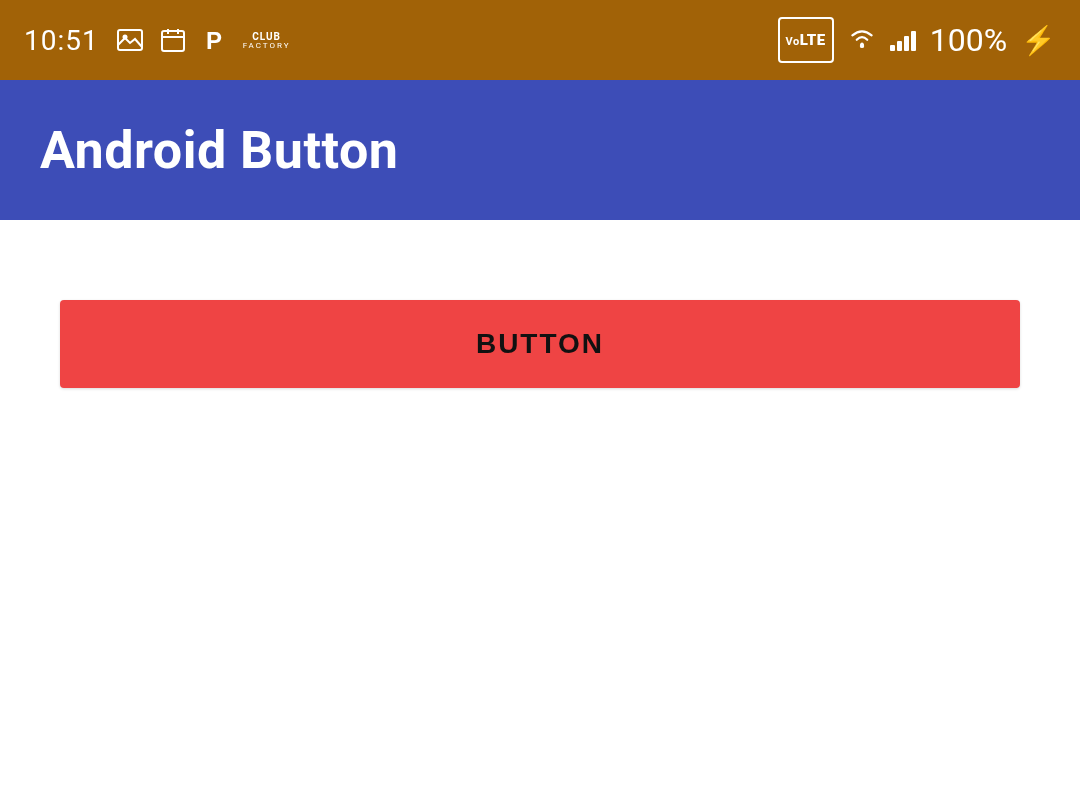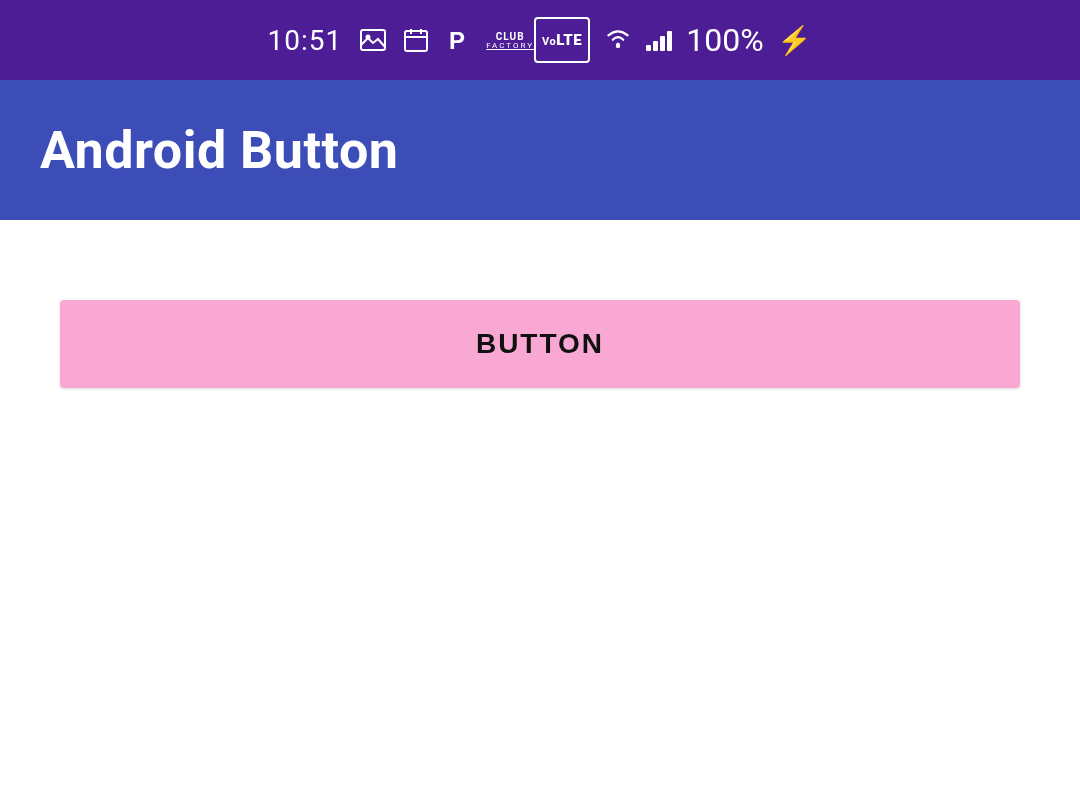--- a/index.html
+++ b/index.html
@@ -20,10 +20,10 @@
     .status-bar {
       width: 1080px;
       height: 80px;
-      background: #4c1d95;
-      display: flex;
-      align-items: center;
-      justify-content: center;
+      background: #a16207;
+      display: flex;
+      align-items: center;
+      justify-content: space-between;
       padding: 0 24px;
     }
 

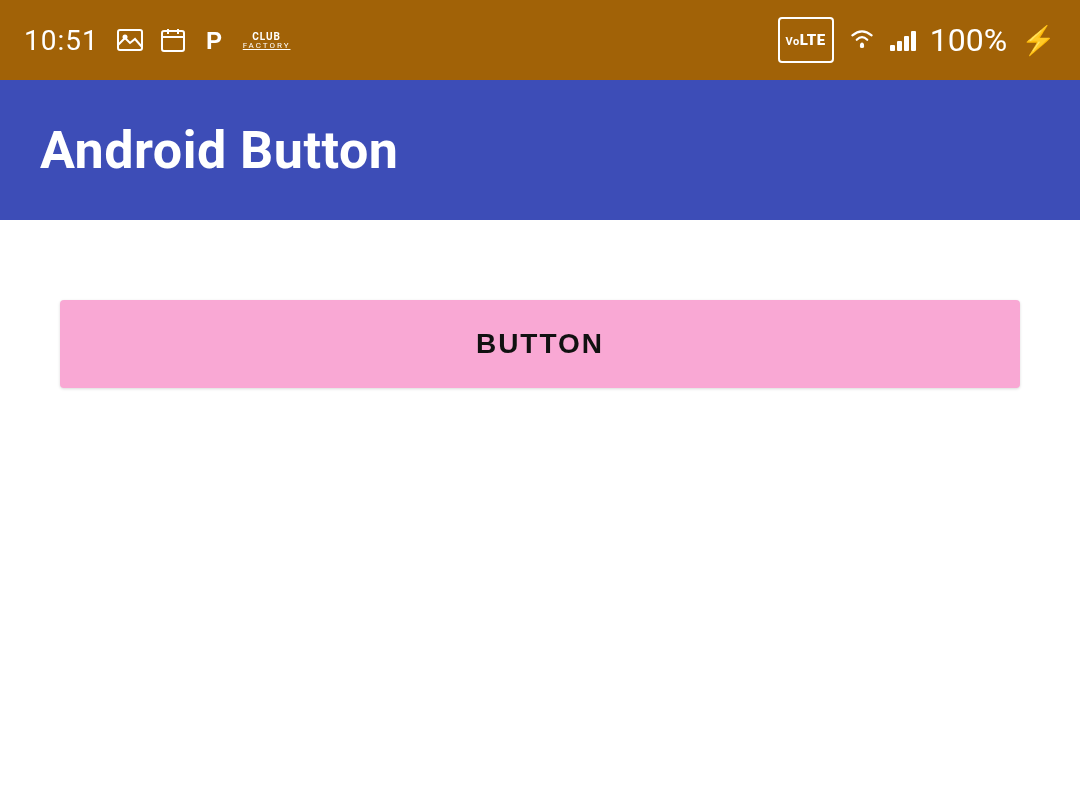--- a/index.html
+++ b/index.html
@@ -67,7 +67,6 @@
       font-size: 8px;
       letter-spacing: 2px;
       line-height: 1;
-      text-decoration: underline;
     }
 
     .status-right {

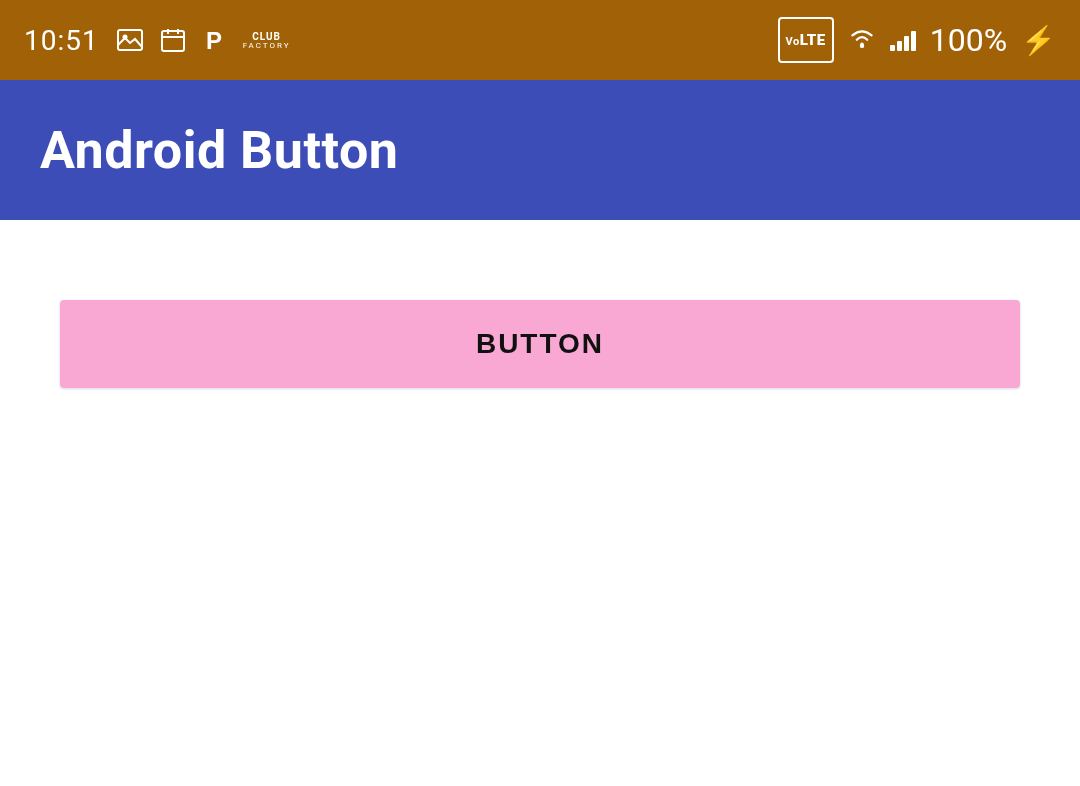--- a/index.html
+++ b/index.html
@@ -155,7 +155,7 @@
     .android-button {
       width: 960px;
       height: 88px;
-      background: #f9a8d4;
+      background: #ef4444;
       border: none;
       border-radius: 4px;
       display: flex;

